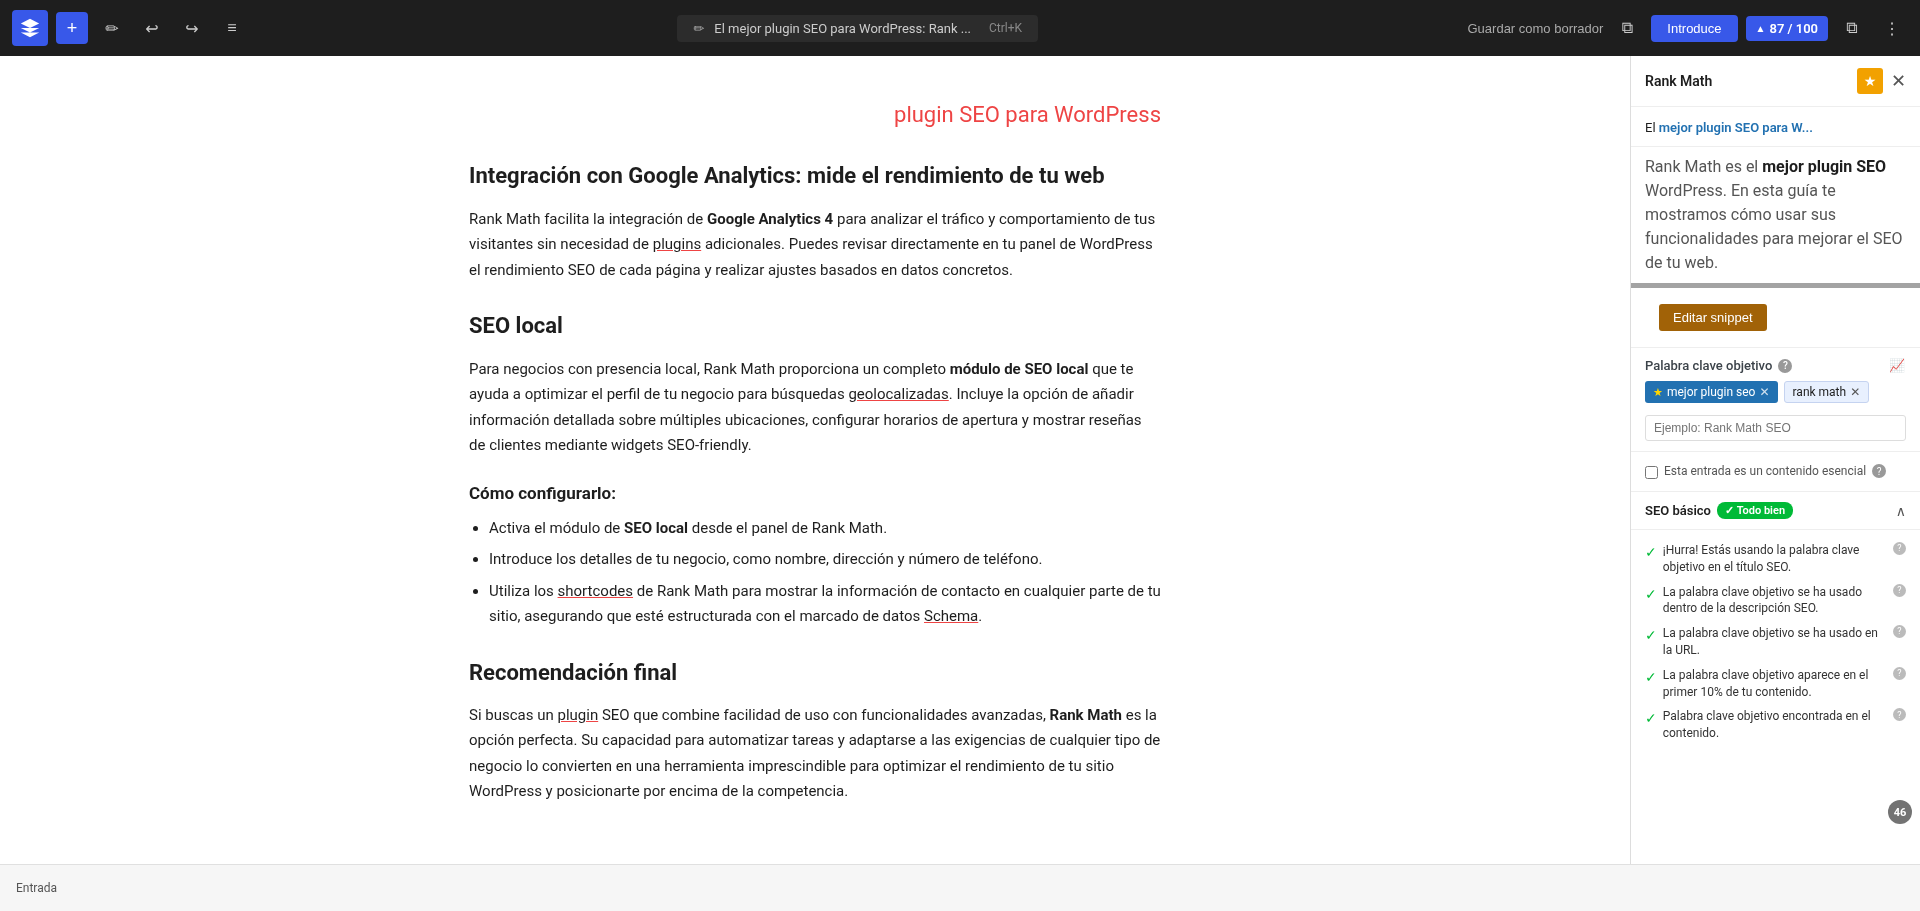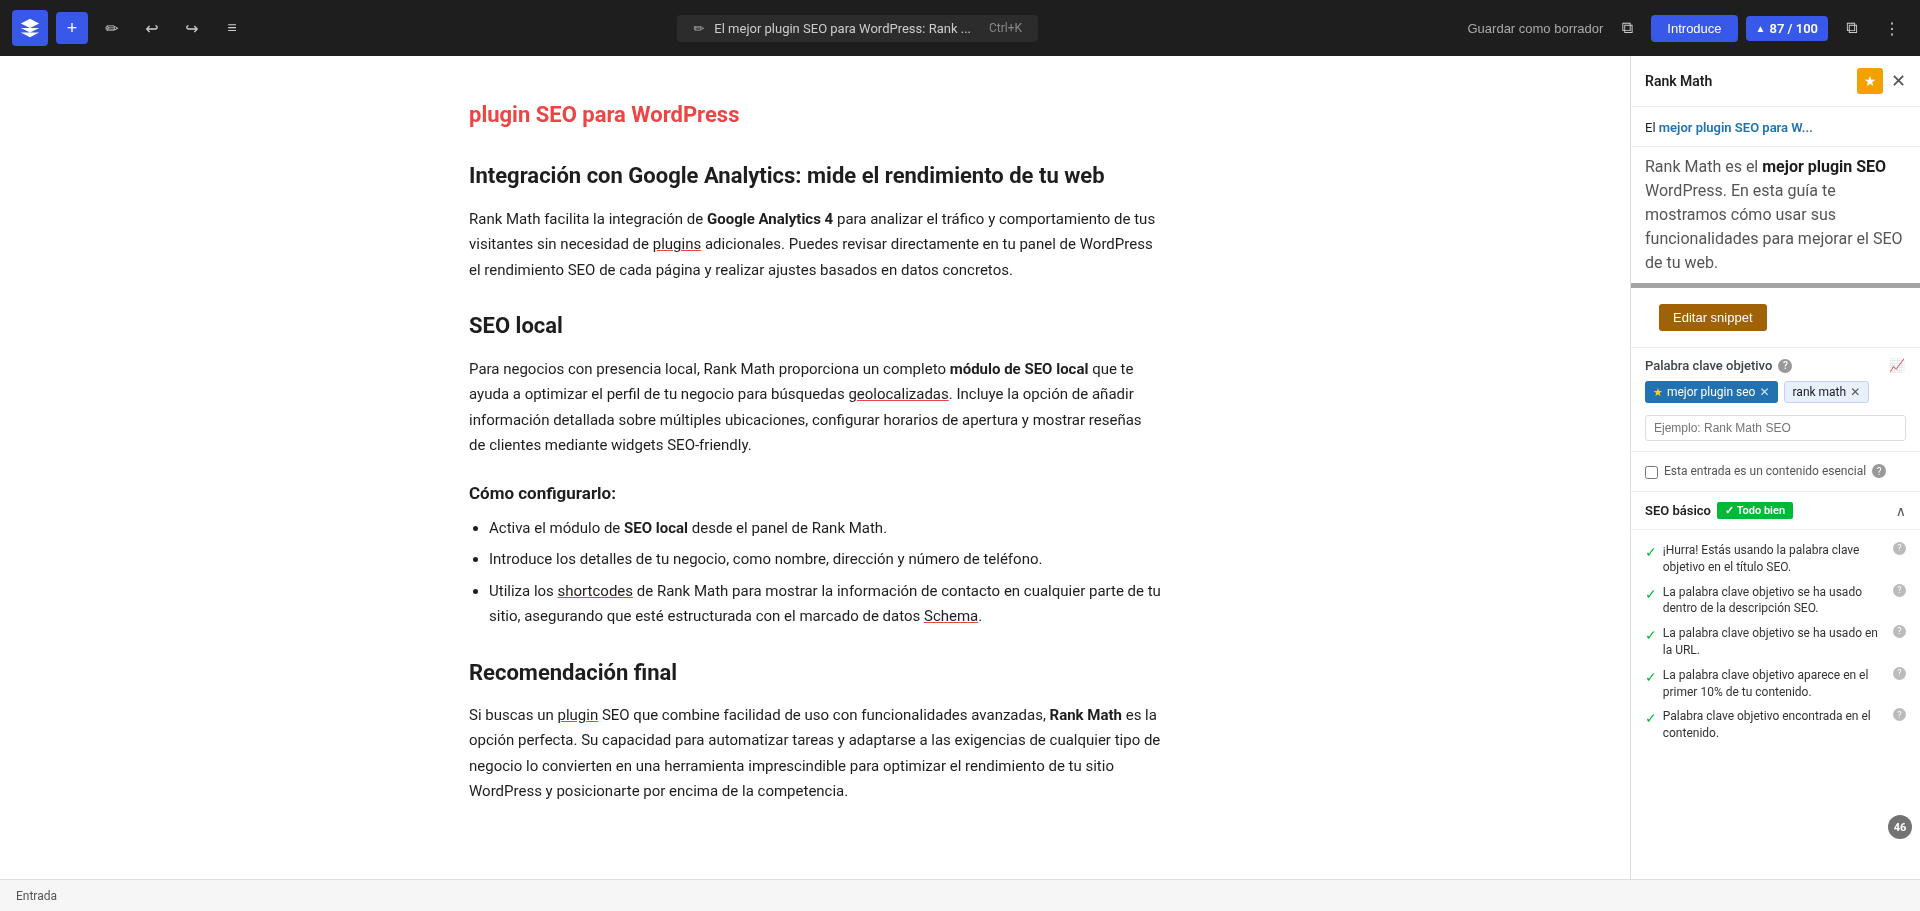--- a/index.html
+++ b/index.html
@@ -75,7 +75,7 @@
     .editor-content a { color: inherit; text-decoration: underline; text-decoration-color: #e44; }
     .editor-content ul { margin: 0 0 14px 20px; }
     .editor-content ul li { margin-bottom: 6px; }
-    .top-fade { text-align: left; color: #e44; font-size: 22px; font-weight: 700; margin-bottom: 20px; }
+    .top-fade { text-align: right; color: #e44; font-size: 22px; font-weight: 400; margin-bottom: 20px; }
 
     
     .content-area::-webkit-scrollbar { width: 8px; }

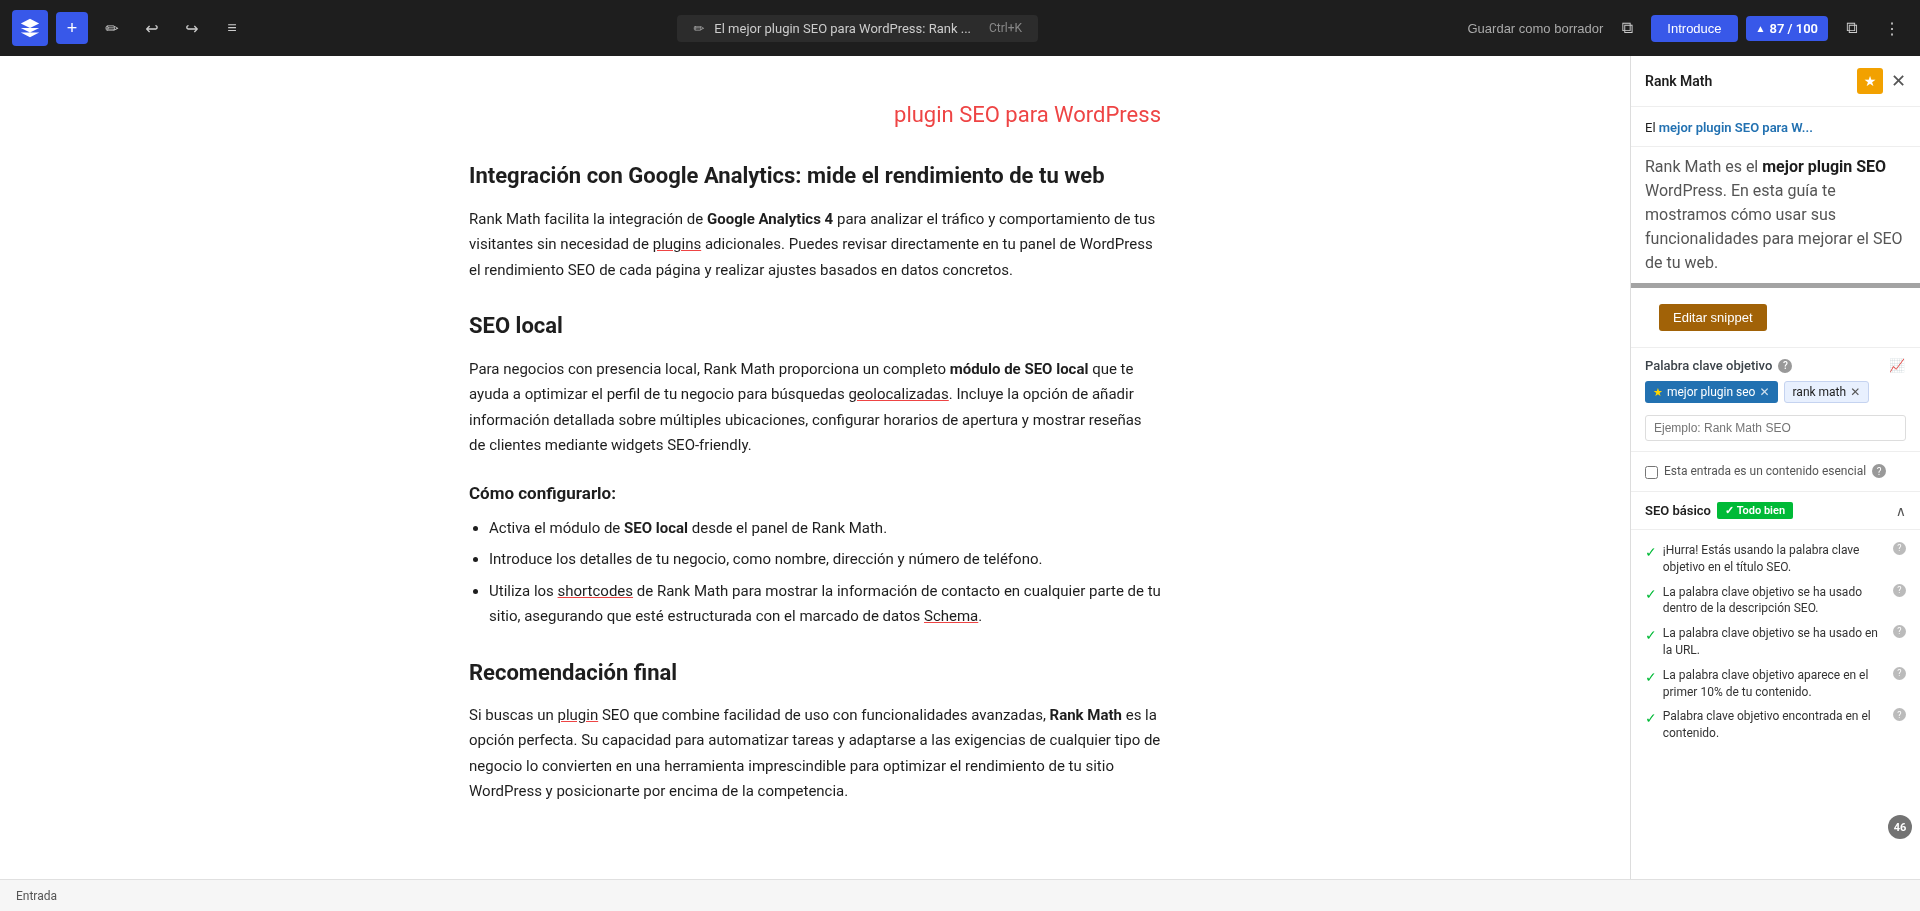--- a/index.html
+++ b/index.html
@@ -151,7 +151,7 @@
       padding: 10px 14px; cursor: pointer; border-bottom: 1px solid #eee;
     }
     .seo-section-title { font-size: 13px; font-weight: 600; color: #1e1e1e; display: flex; align-items: center; gap: 6px; }
-    .todo-bien-badge { background: #00ba37; color: white; border-radius: 2px; padding: 2px 8px; font-size: 11px; font-weight: 600; }
+    .todo-bien-badge { background: #00ba37; color: white; border-radius: 8px; padding: 2px 8px; font-size: 11px; font-weight: 600; }
     .chevron-up { color: #555; font-size: 14px; }
 
     

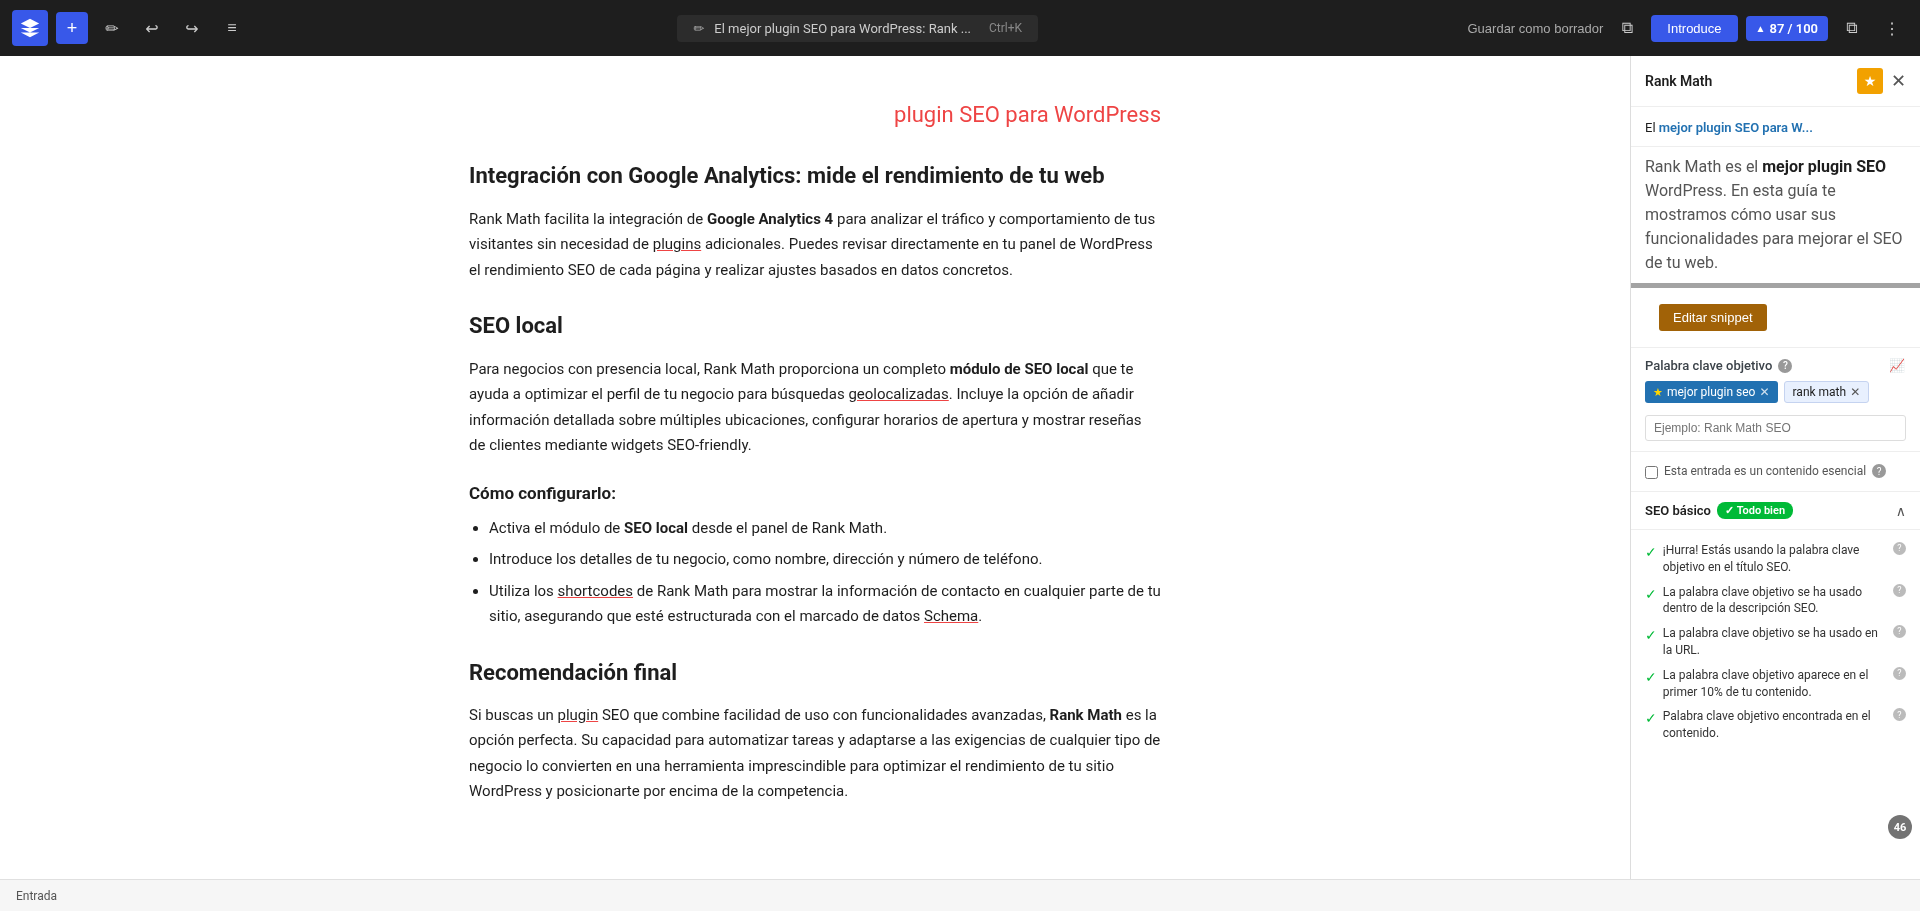--- a/index.html
+++ b/index.html
@@ -162,7 +162,7 @@
 
     
     .bottom-bar {
-      height: 32px; background: #f6f6f6; border-top: 1px solid #e0e0e0;
+      height: 47px; background: #f6f6f6; border-top: 1px solid #e0e0e0;
       display: flex; align-items: center; padding: 0 16px;
       font-size: 12px; color: #555; flex-shrink: 0;
     }

